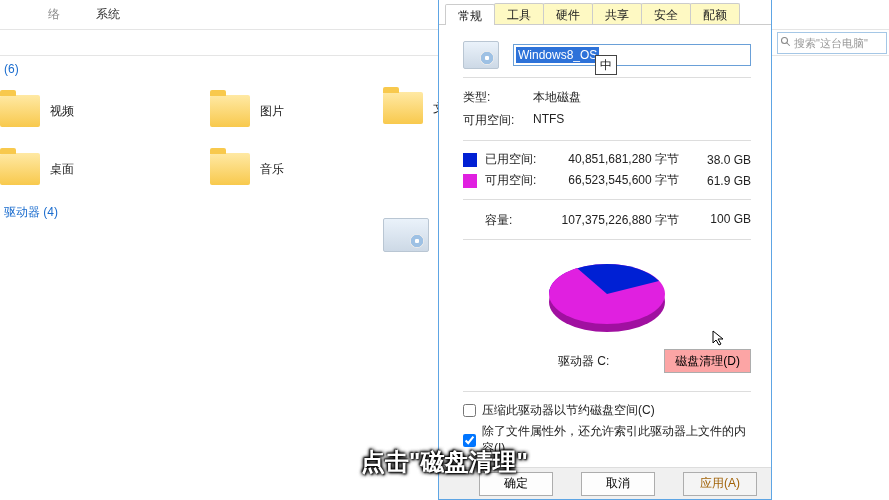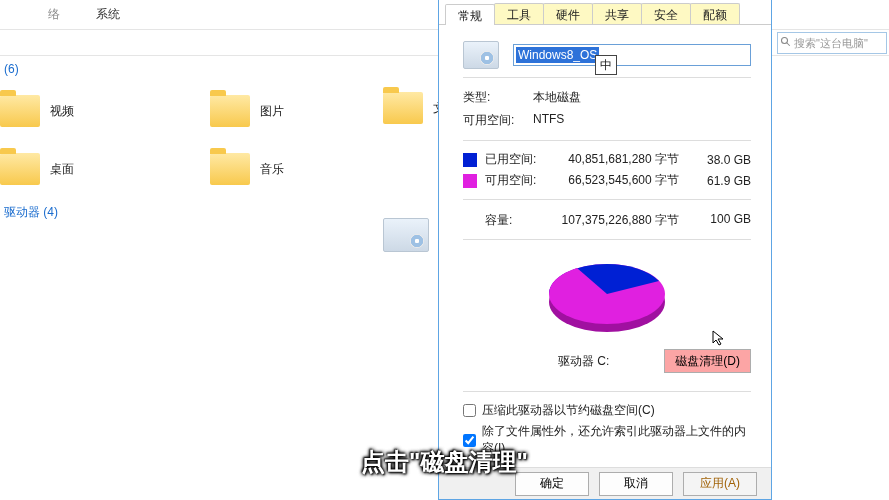--- a/index.html
+++ b/index.html
@@ -72,7 +72,7 @@
 .chkrow { display:flex; align-items:center; gap:6px; padding:2px 0; }
 .chkrow input { width:13px; height:13px; }
 
-.btnbar { height:44px; border-top:1px solid #ddd; background:#f0f0f0; display:flex; align-items:center; justify-content:flex-end; gap:10px; padding-right:14px; }
+.btnbar { height:44px; border-top:1px solid #ddd; background:#f0f0f0; display:flex; align-items:center; justify-content:flex-end; gap:28px; padding-right:14px; }
 .dbtn { width:74px; height:24px; border:1px solid #adadad; background:#fdfdfd; font-size:12px; }
 .dbtn:disabled { color:#a16207; background:#f4f4f4; }
 

